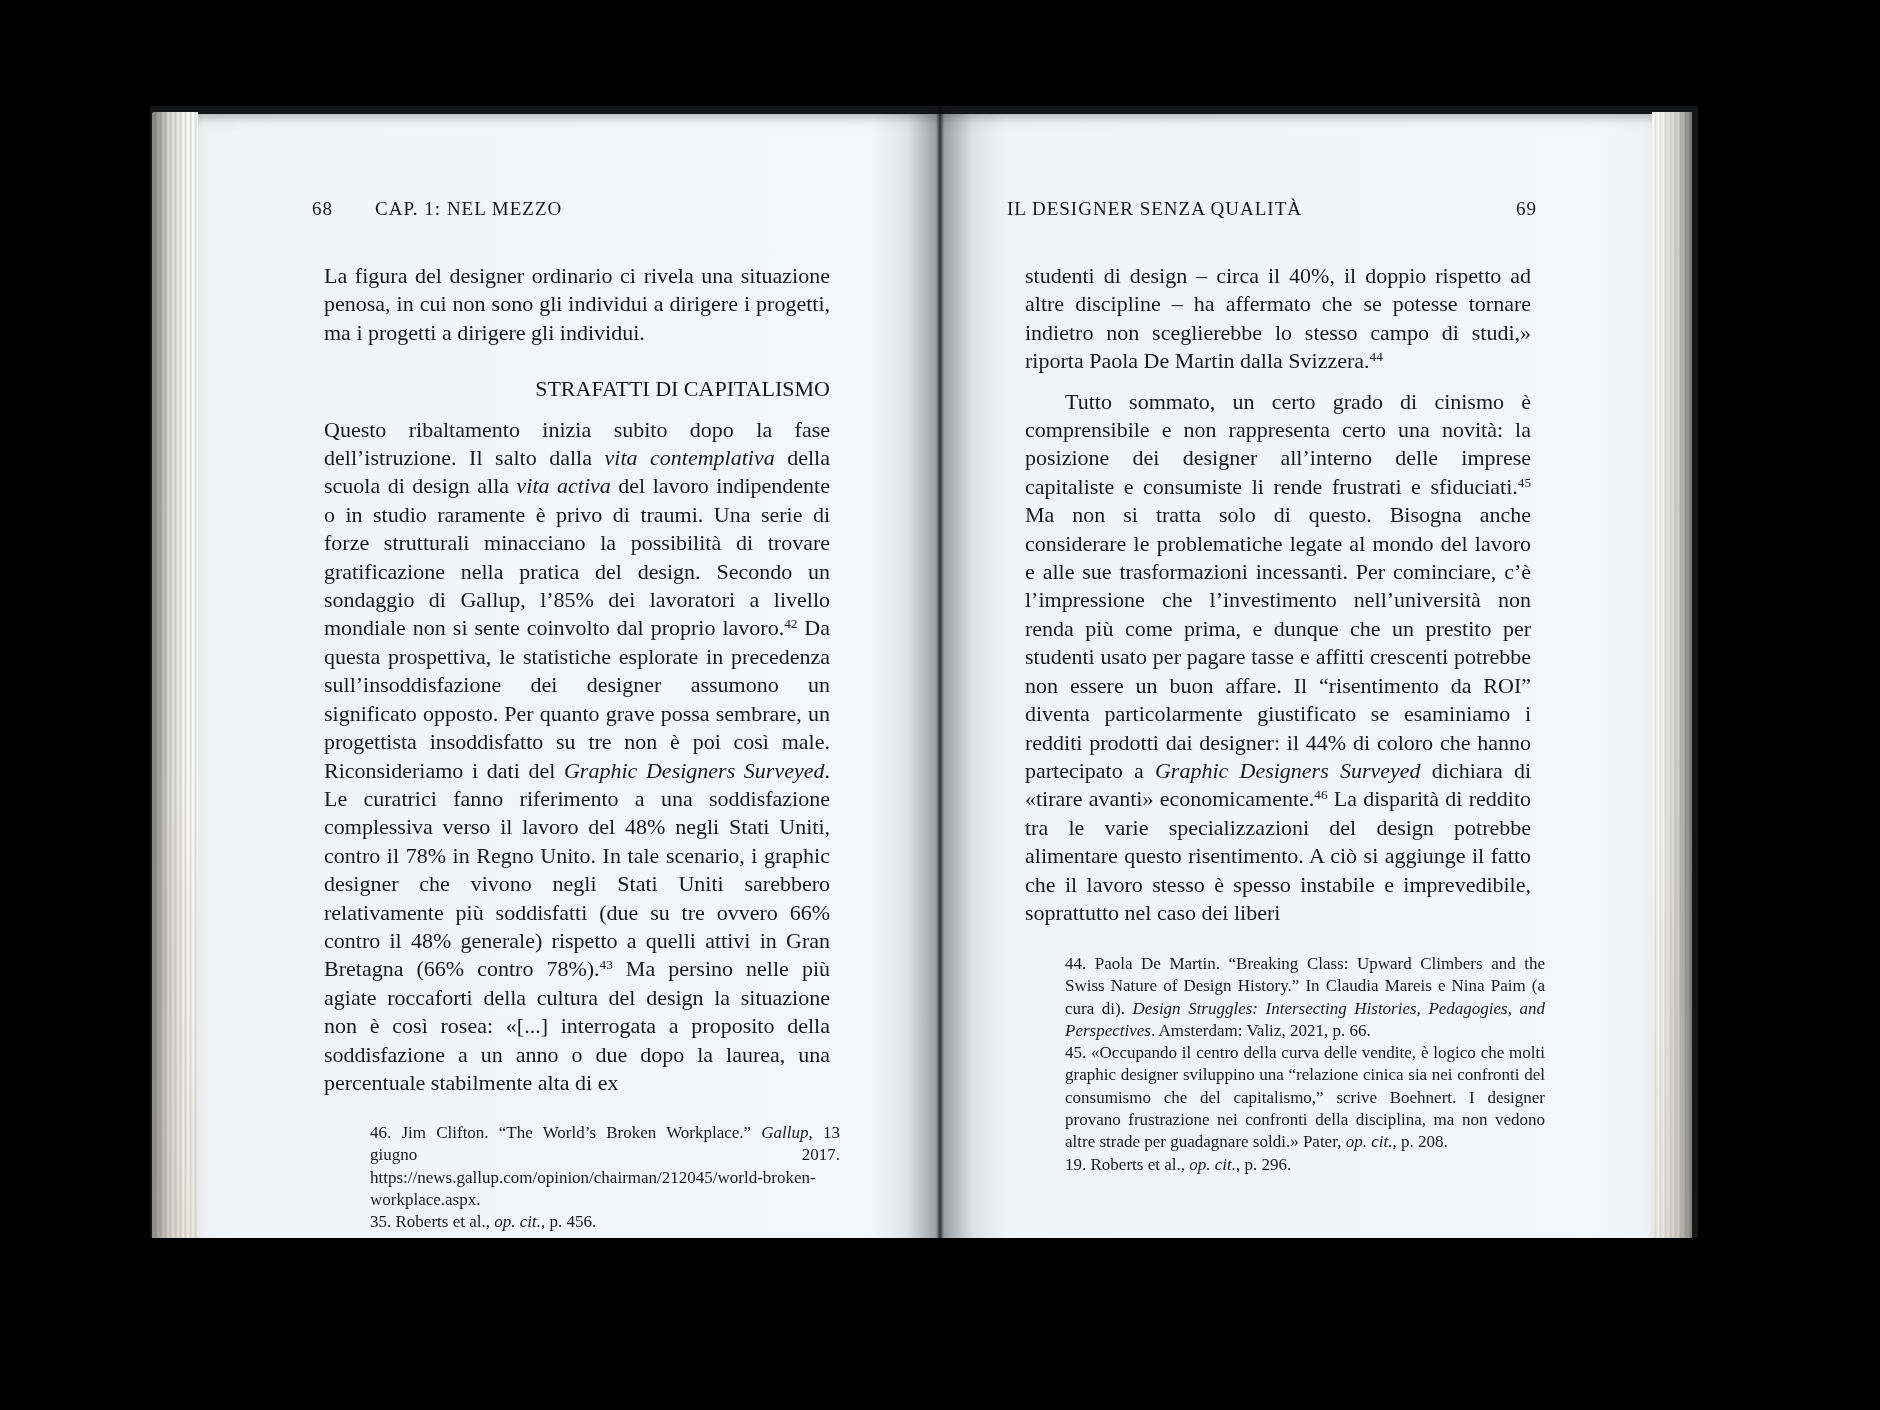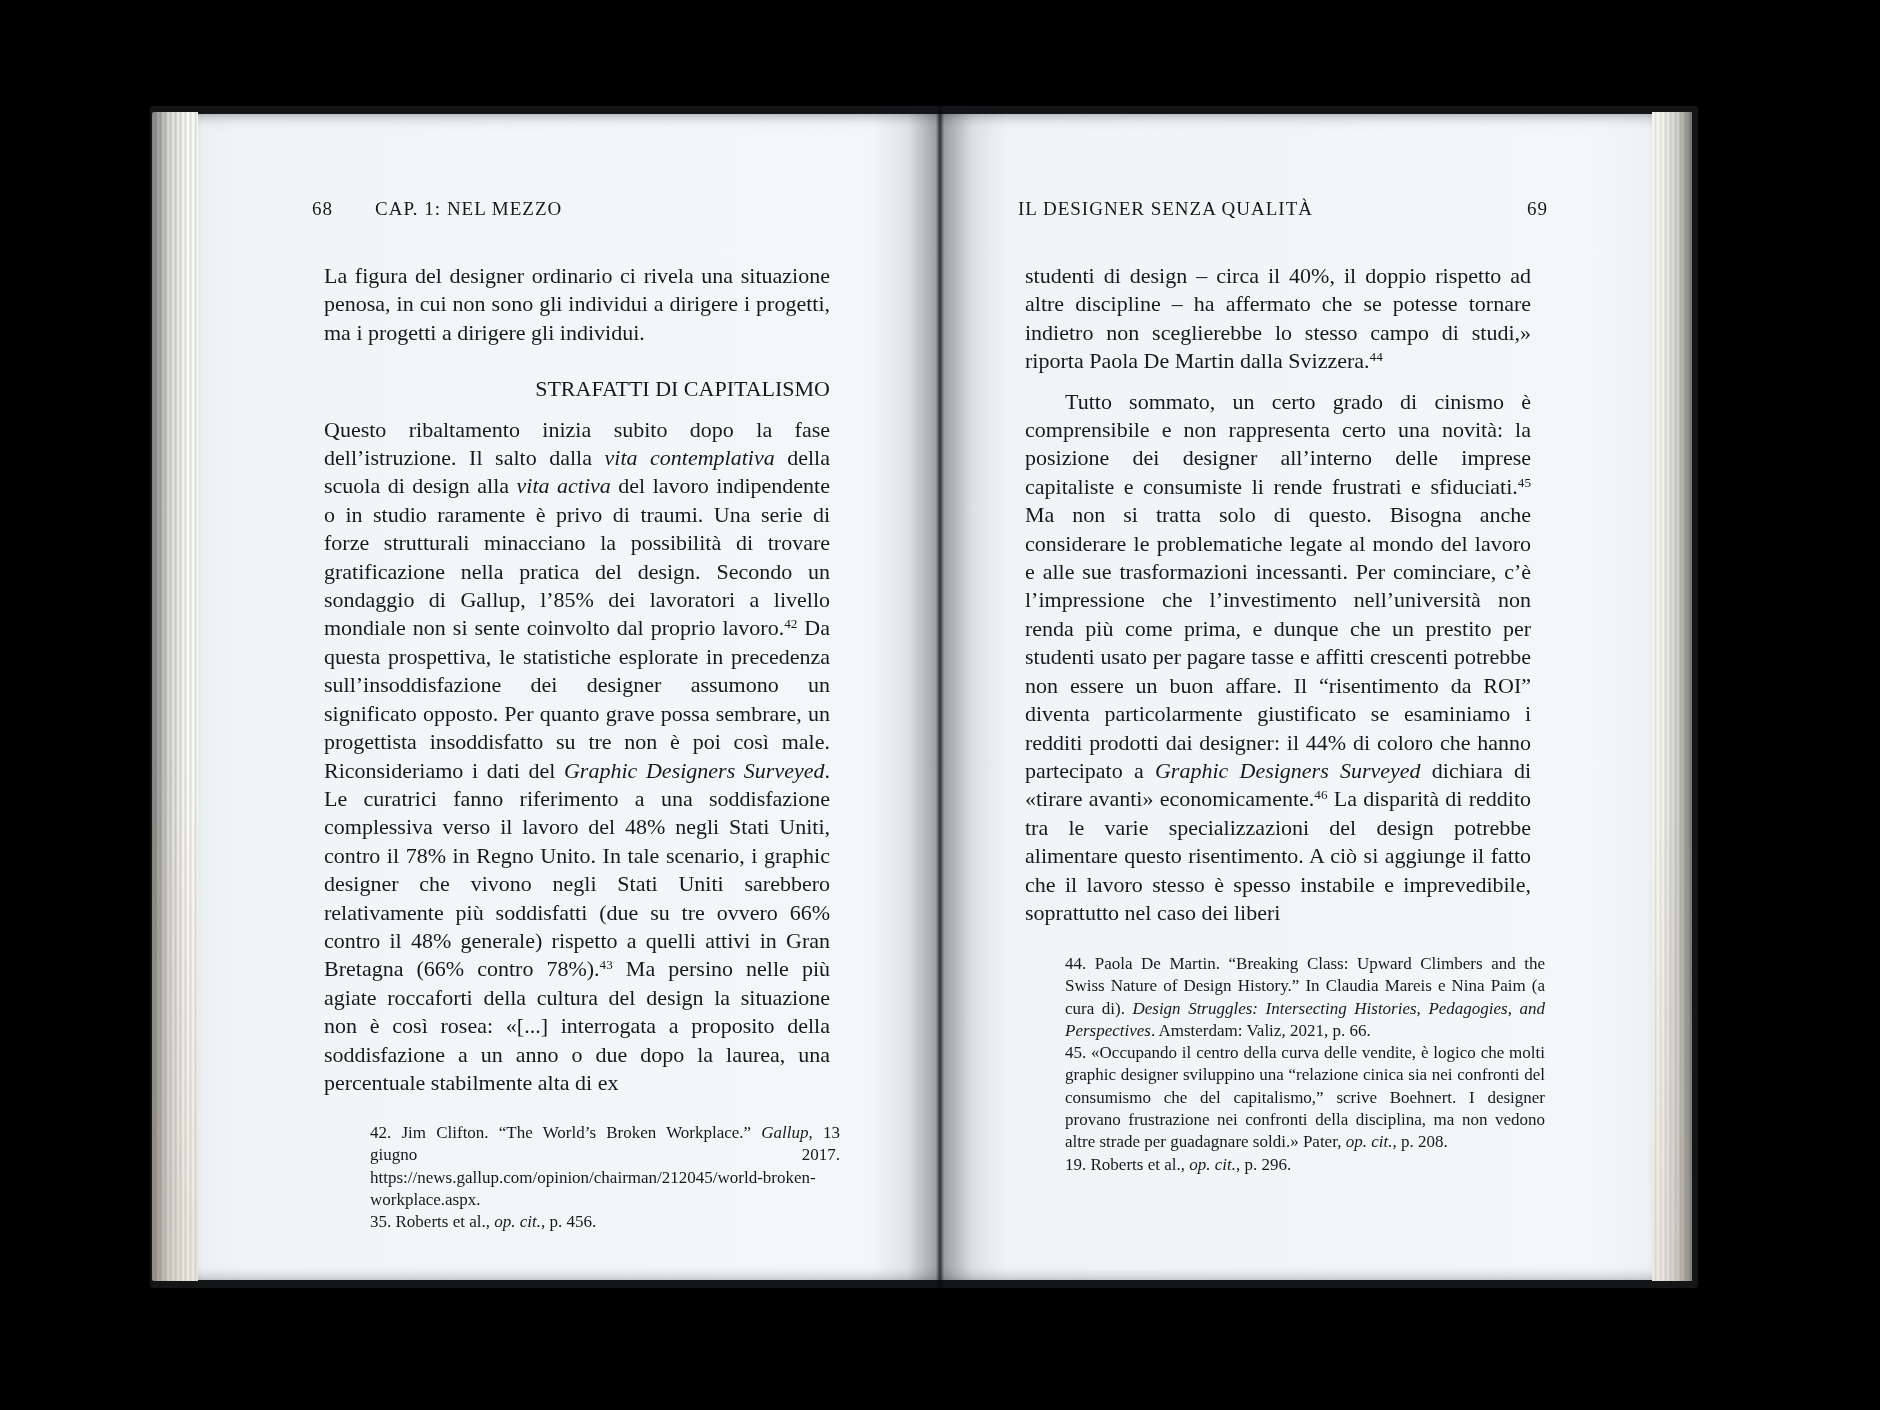--- a/index.html
+++ b/index.html
@@ -3,7 +3,7 @@
 <meta charset="utf-8">
 <style>
   html,body{margin:0;padding:0;background:#000;}
-  .stage{position:relative;width:1880px;height:1410px;background:var(--background,#000);overflow:hidden;
+  .stage{position:relative;width:1880px;height:1238px;background:var(--background,#000);overflow:hidden;
          font-family:"Liberation Serif","DejaVu Serif",serif;color:var(--ink,#17191c);}
   .book{position:absolute;left:150px;top:106px;width:1548px;height:1182px;background:#141517;border-radius:3px;}
   .edge-left{position:absolute;left:2px;top:6px;width:46px;height:calc(100% - 13px);border-radius:2px 0 0 2px;

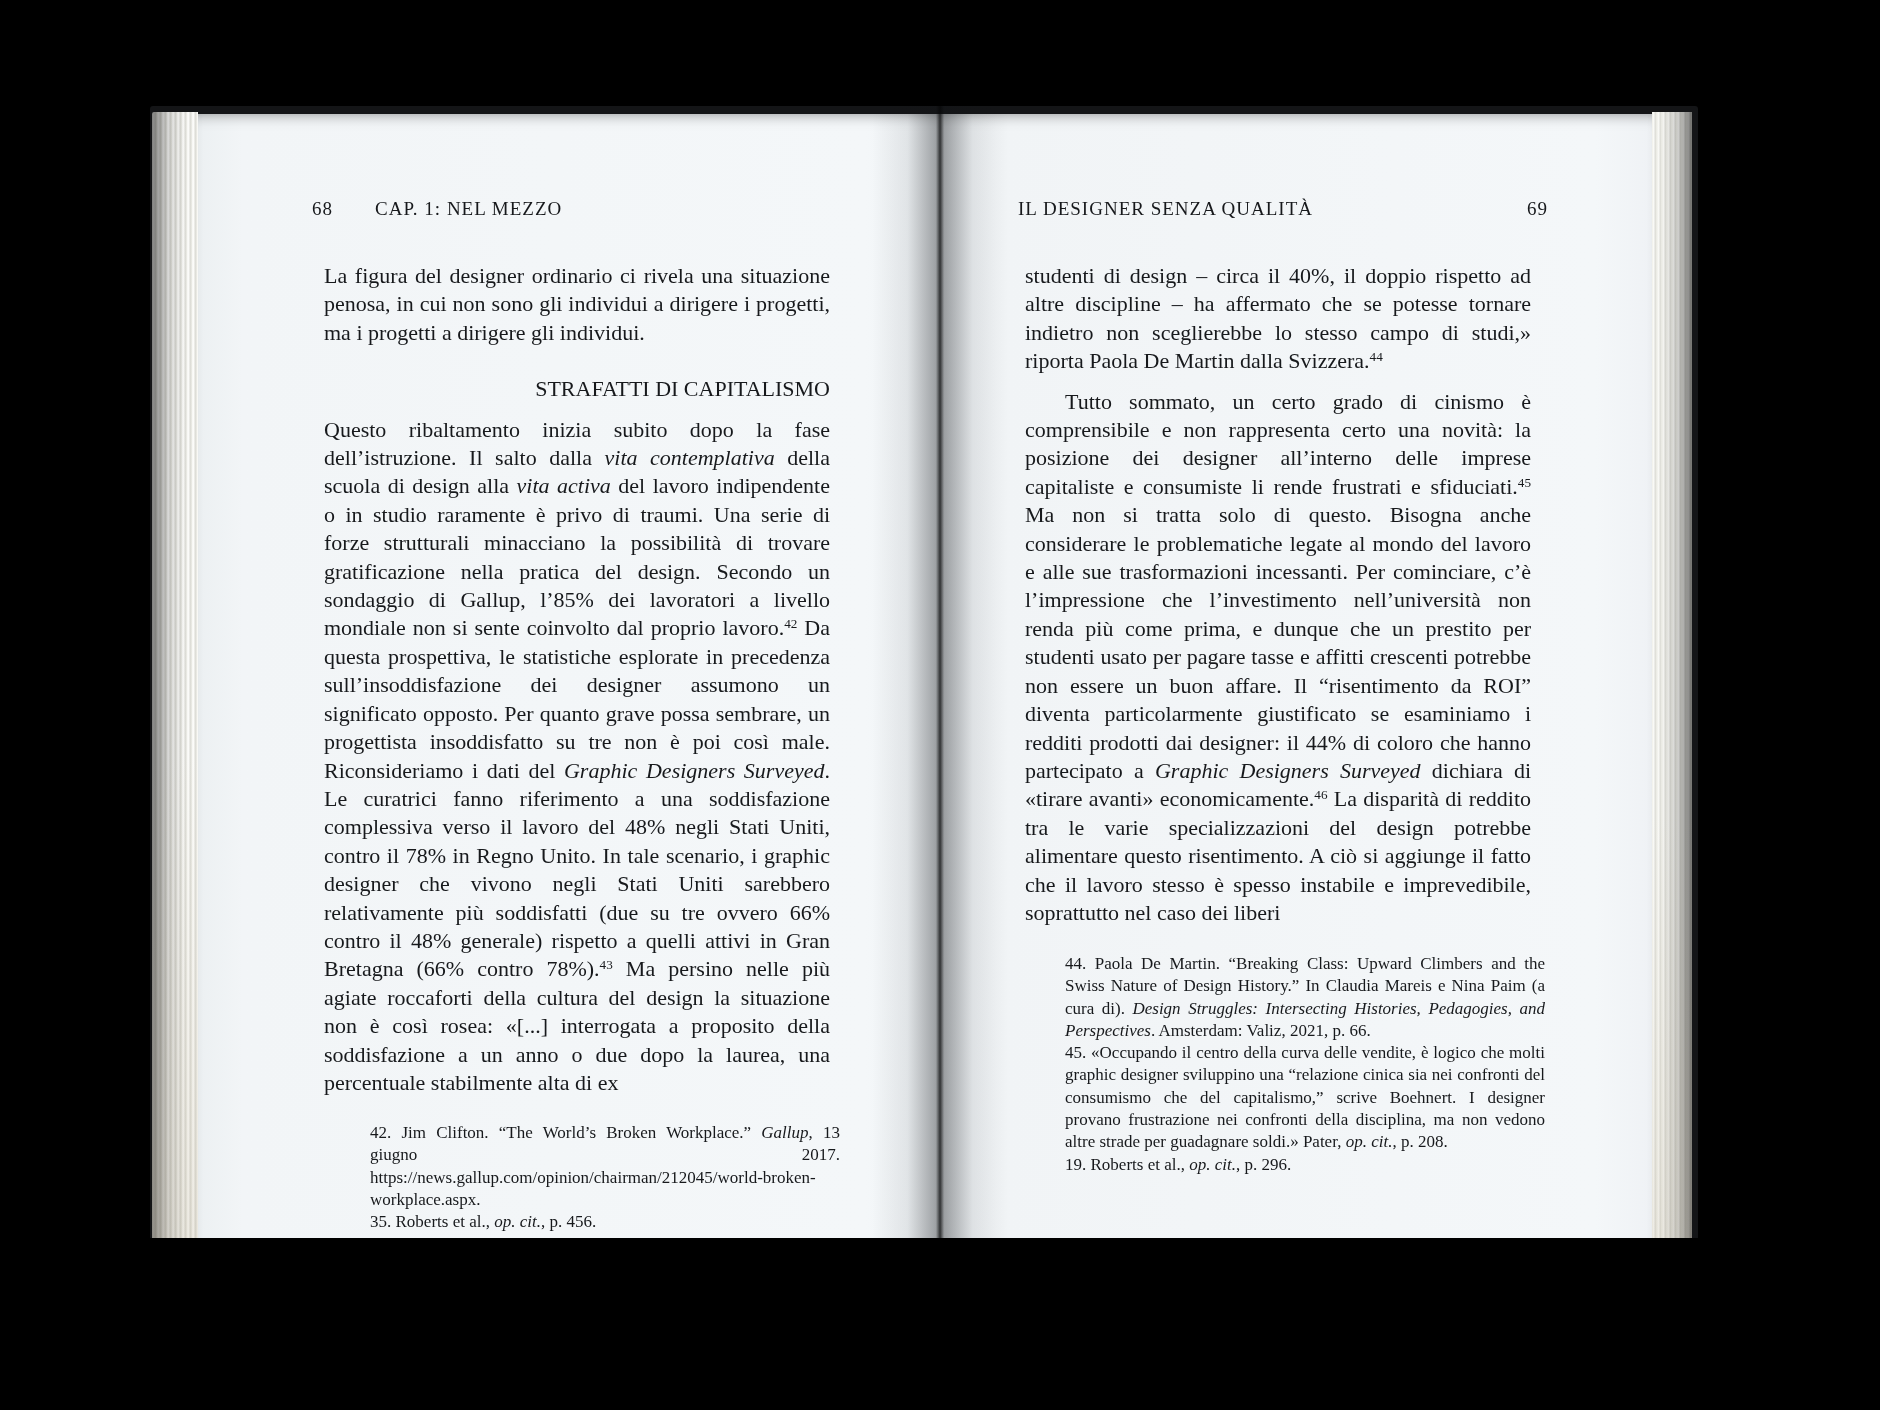--- a/index.html
+++ b/index.html
@@ -27,7 +27,7 @@
                rgba(8,9,10,0.82) 50%, rgba(18,20,23,0.36) 53%, rgba(18,20,23,0.07) 74%, rgba(18,20,23,0) 100%);}
   .pg-header{position:absolute;display:flex;width:530px;font-size:19px;letter-spacing:1px;white-space:nowrap;}
   .page-left .pg-header{top:84px;left:114px;}
-  .page-right .pg-header{top:84px;left:78px;justify-content:space-between;font-family:Liberation Serif, serif;}
+  .page-right .pg-header{top:84px;left:67px;justify-content:space-between;font-family:Liberation Serif, serif;}
   .page-left .pg-title{margin-left:42px;}
   .pg-body{position:absolute;width:530px;top:136px;}
   .page-left .pg-body{left:114px;}

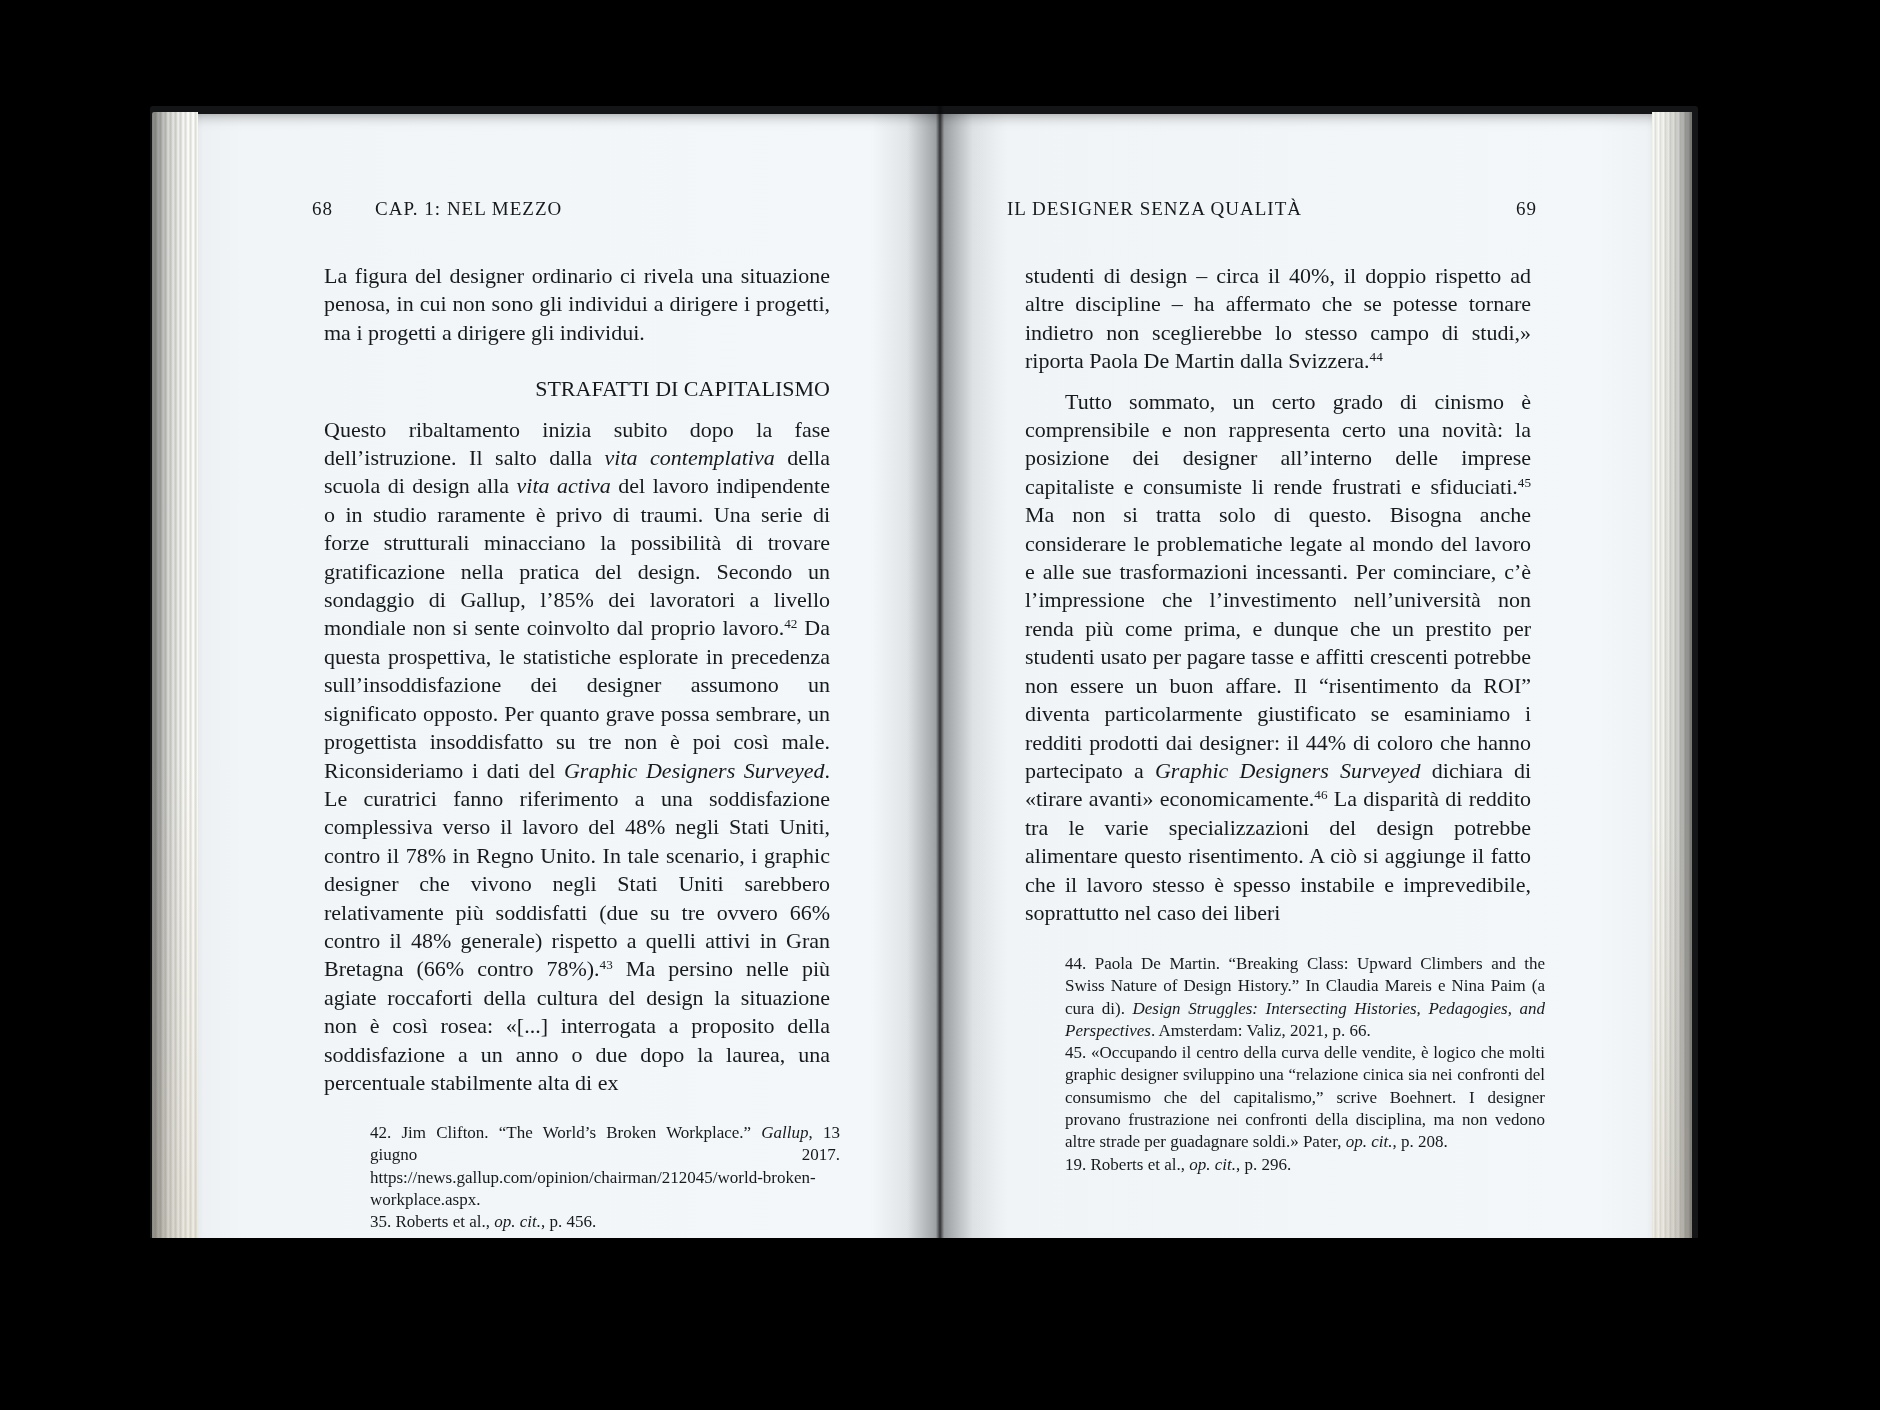--- a/index.html
+++ b/index.html
@@ -61,7 +61,7 @@
           <p class="para "><span>Questo ribaltamento inizia subito dopo la fase dell’istruzione. Il salto dalla </span><i>vita contemplativa</i><span> della scuola di design alla </span><i>vita activa</i><span> del lavoro indipendente o in studio raramente è privo di traumi. Una serie di forze strutturali minacciano la possibilità di trovare gratificazione nella pratica del design. Secondo un sondaggio di Gallup, l’85% dei lavoratori a livello mondiale non si sente coinvolto dal proprio lavoro.</span><sup>42</sup><span> Da questa prospettiva, le statistiche esplorate in precedenza sull’insoddisfazione dei designer assumono un significato opposto. Per quanto grave possa sembrare, un progettista insoddisfatto su tre non è poi così male. Riconsideriamo i dati del </span><i>Graphic Designers Surveyed</i><span>. Le curatrici fanno riferimento a una soddisfazione complessiva verso il lavoro del 48% negli Stati Uniti, contro il 78% in Regno Unito. In tale scenario, i graphic designer che vivono negli Stati Uniti sarebbero relativamente più soddisfatti (due su tre ovvero 66% contro il 48% generale) rispetto a quelli attivi in Gran Bretagna (66% contro 78%).</span><sup>43</sup><span> Ma persino nelle più agiate roccaforti della cultura del design la situazione non è così rosea: «[...] interrogata a proposito della soddisfazione a un anno o due dopo la laurea, una percentuale stabilmente alta di ex</span></p>
         </div>
       <div class="pg-notes">
-          <p class="fn"><span>42. Jim Clifton. “The World’s Broken Workplace.” </span><i>Gallup</i><span>, 13 giugno 2017. https://news.gallup.com/opinion/chairman/212045/world-broken-workplace.aspx.</span></p>
+          <p class="fn"><span>46. Jim Clifton. “The World’s Broken Workplace.” </span><i>Gallup</i><span>, 13 giugno 2017. https://news.gallup.com/opinion/chairman/212045/world-broken-workplace.aspx.</span></p>
           <p class="fn"><span>35. Roberts et al., </span><i>op. cit.</i><span>, p. 456.</span></p>
         </div>
     </div>

